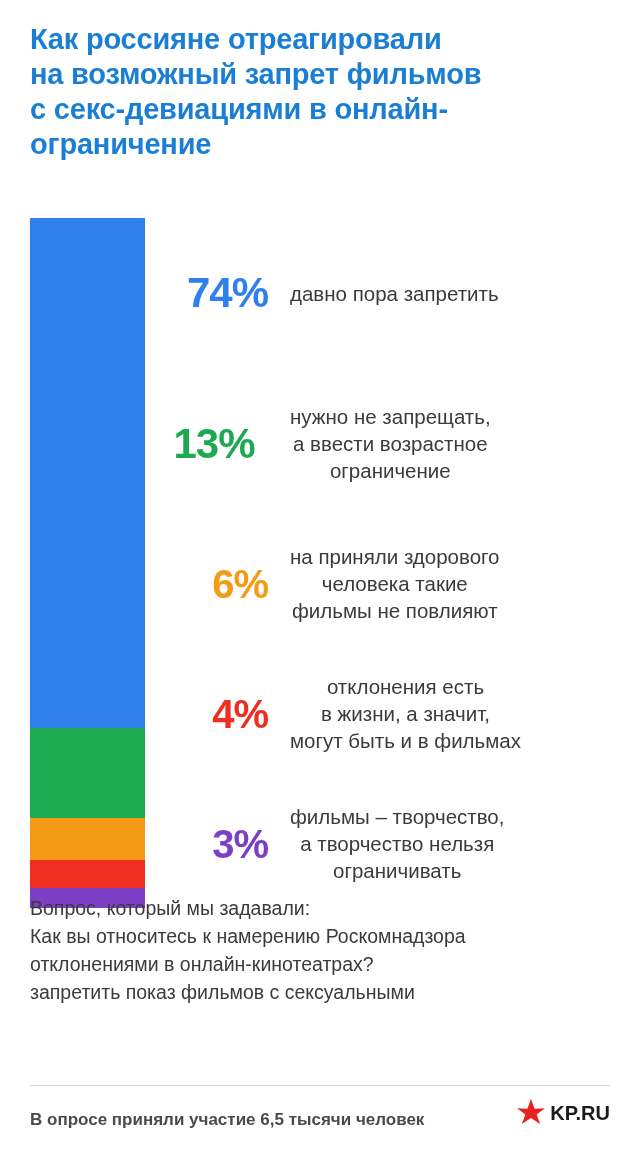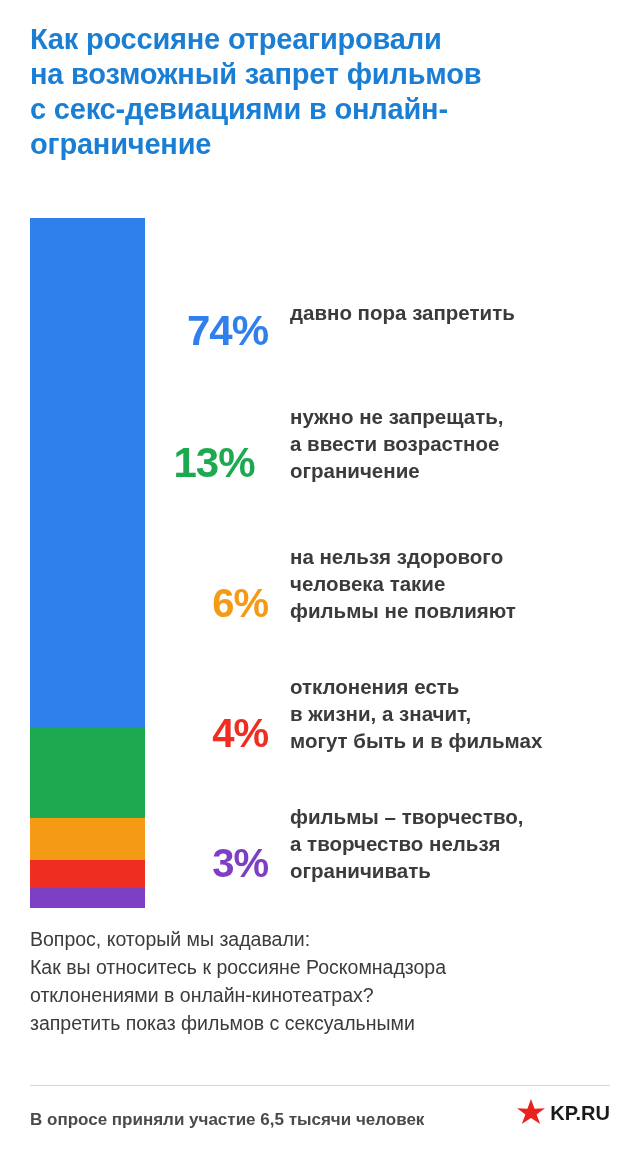--- a/index.html
+++ b/index.html
@@ -80,7 +80,6 @@
     line-height: 1;
     letter-spacing: -1px;
     flex: none;
-    margin-top: 38px;
   }
   .pct.small { font-size: 40px; }
   .label {

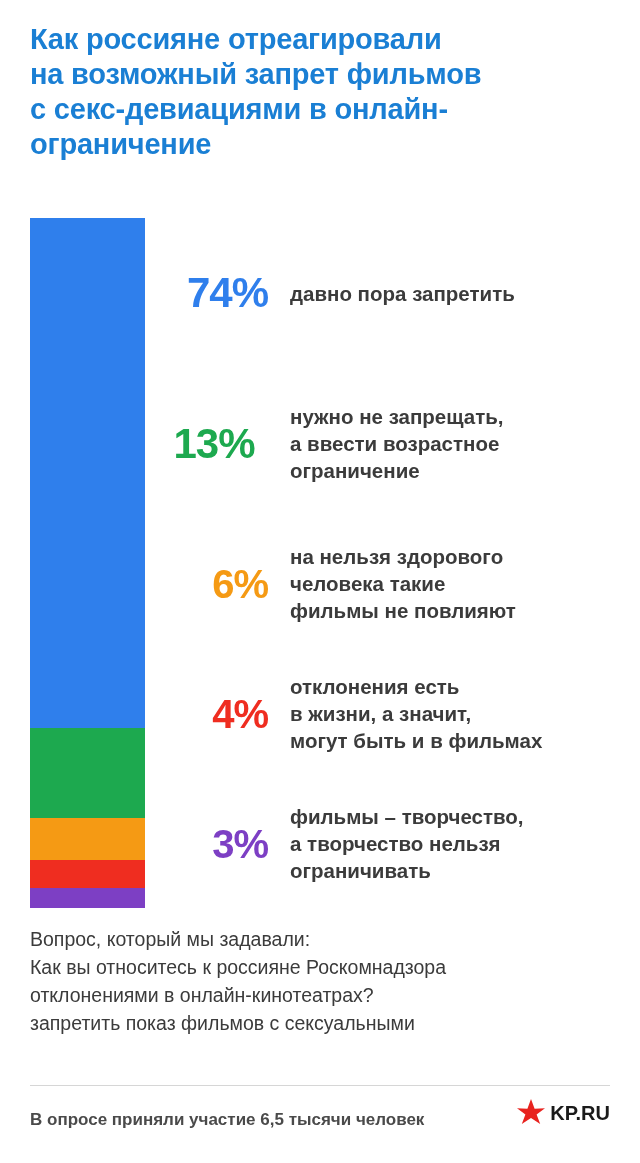--- a/index.html
+++ b/index.html
@@ -85,8 +85,9 @@
   .label {
     font-size: 20.5px;
     line-height: 27px;
-    font-weight: bold;
+    font-weight: normal;
     color: #3b3b3b;
+    text-align: center;
   }
   .label .l { display: block; }
 

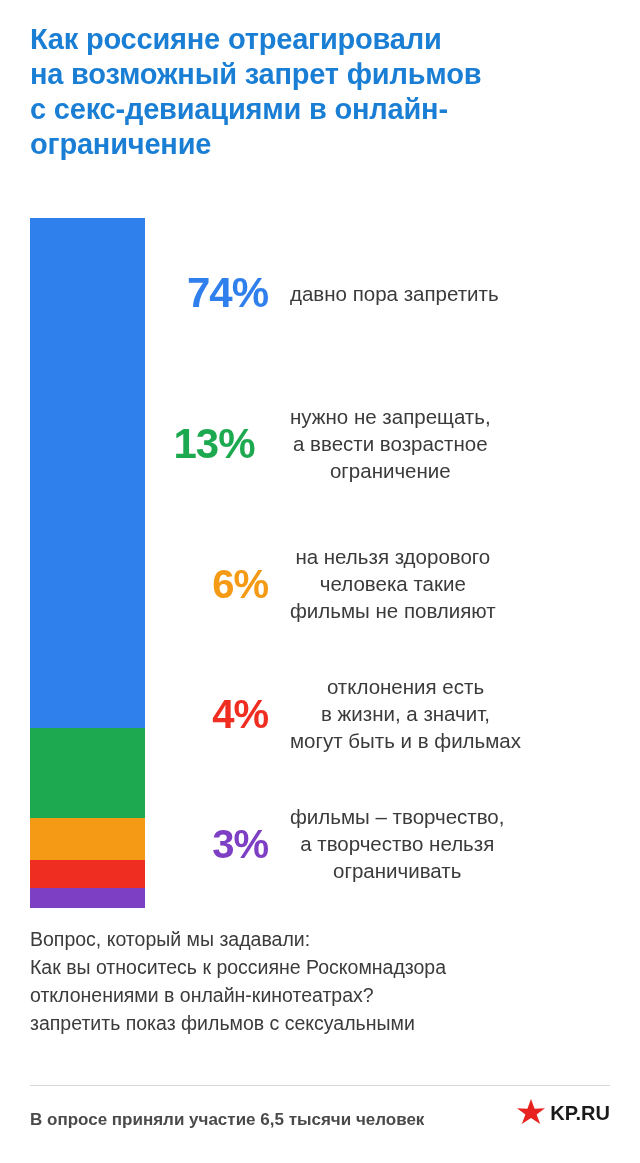--- a/index.html
+++ b/index.html
@@ -187,7 +187,7 @@
       <div class="row" style="top:325px;">
         <div class="pct small" style="color:#f59a14;">6%</div>
         <div class="label">
-          <span class="l">на нельзя здорового</span>
+          <span class="l">на приняли здорового</span>
           <span class="l">человека такие</span>
           <span class="l">фильмы не повлияют</span>
         </div>

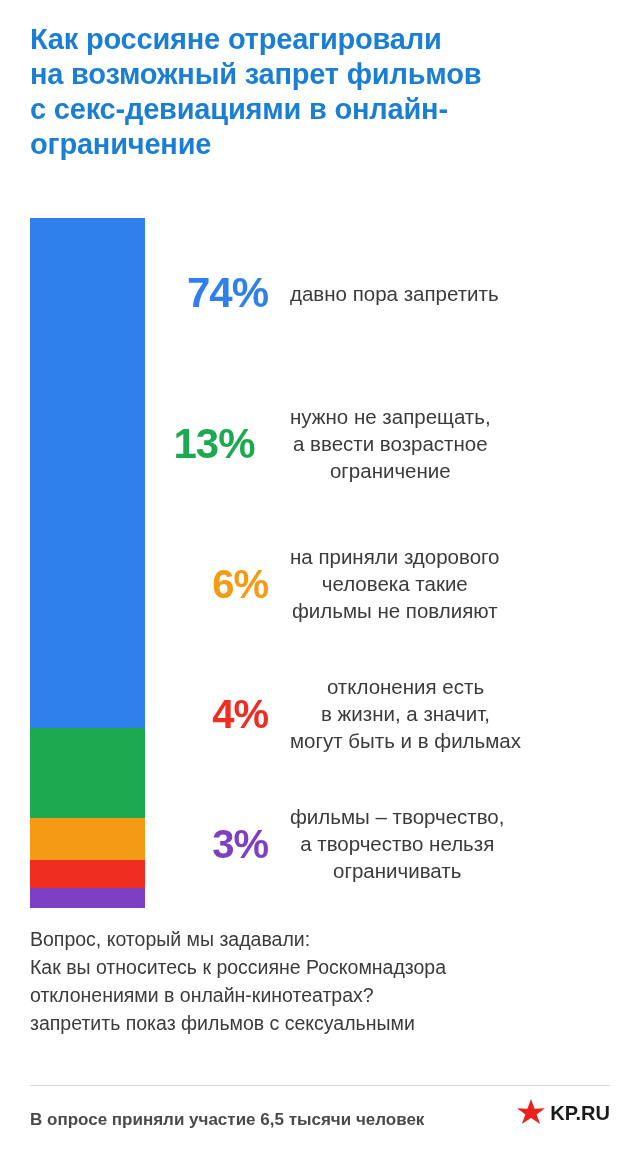--- a/index.html
+++ b/index.html
@@ -95,7 +95,7 @@
   .question {
     position: absolute;
     left: 30px;
-    top: 925px;
+    top: 894px;
     width: 580px;
     font-size: 19.5px;
     line-height: 28px;

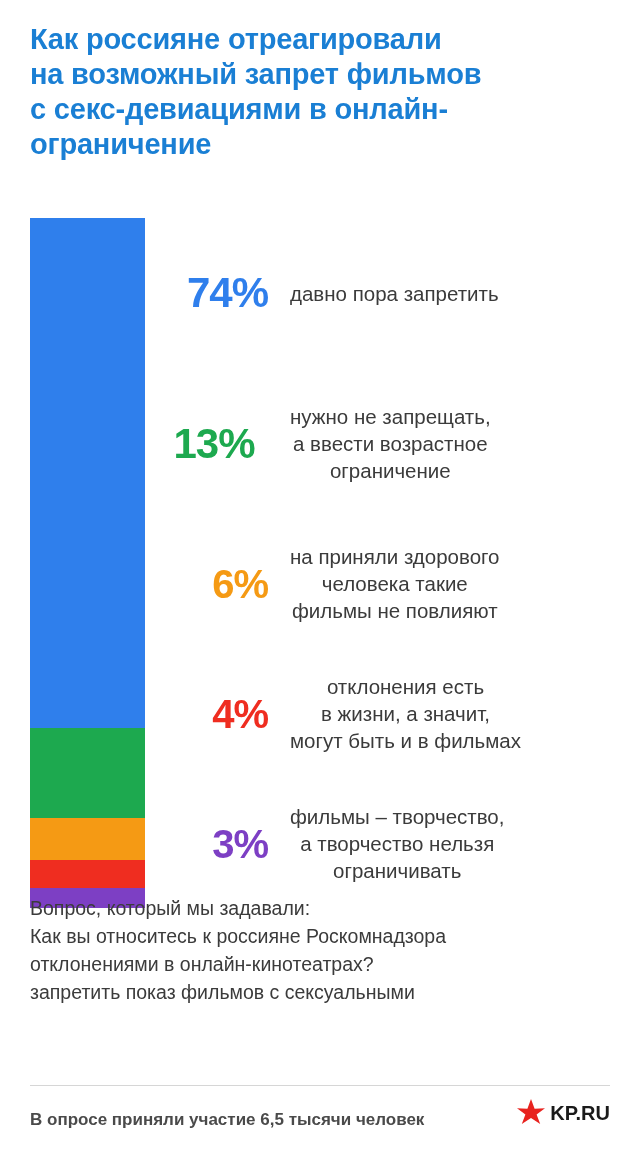--- a/index.html
+++ b/index.html
@@ -216,7 +216,7 @@
 
   <div class="question">
     <span class="l">Вопрос, который мы задавали:</span>
-    <span class="l">Как вы относитесь к россияне Роскомнадзора</span>
+    <span class="l">Как вы относитесь к намерению Роскомнадзора</span>
     <span class="l">отклонениями в онлайн-кинотеатрах?</span>
     <span class="l">запретить показ фильмов с сексуальными</span>
   </div>

